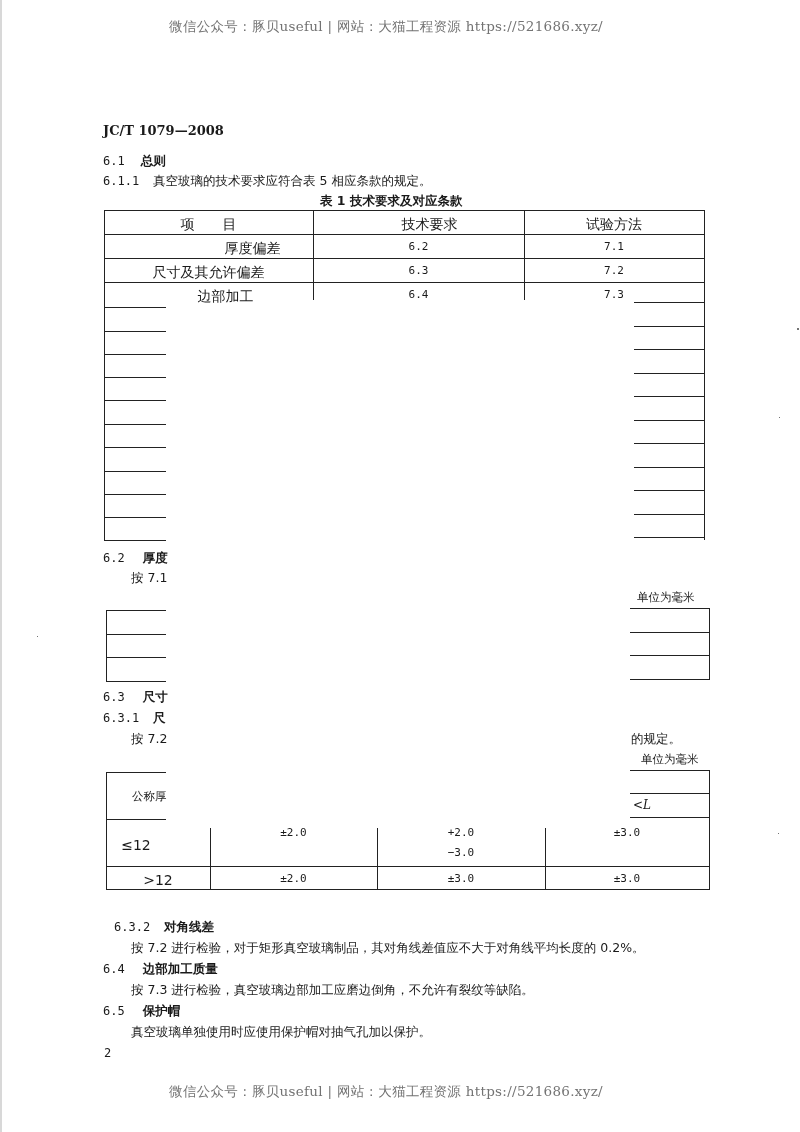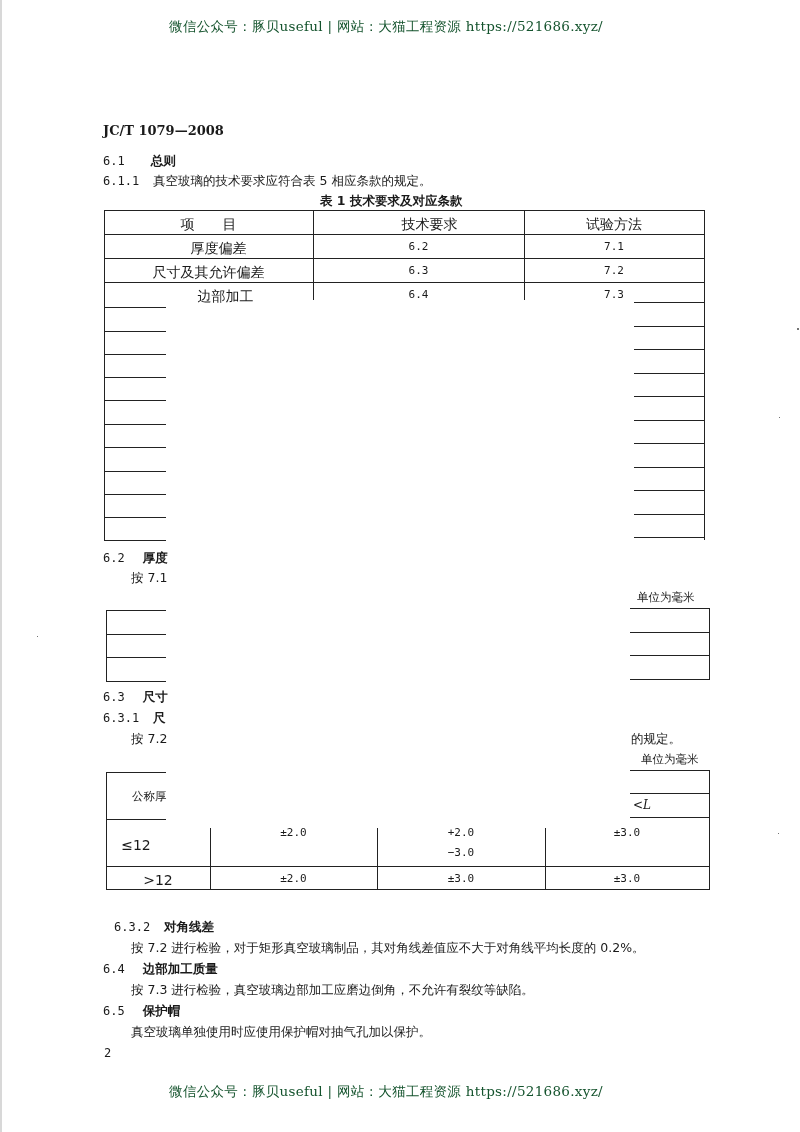--- a/index.html
+++ b/index.html
@@ -13,7 +13,7 @@
     .watermark {
       position: absolute; left: 0; width: 772px; text-align: center;
       font-family: "DejaVu Serif", "Liberation Serif", serif;
-      font-size: 13.5px; color: #14532d; letter-spacing: 0.3px; white-space: pre;
+      font-size: 13.5px; color: #737373; letter-spacing: 0.3px; white-space: pre;
     }
     .wm-top { top: 18px; }
     .wm-bottom { top: 1083px; }

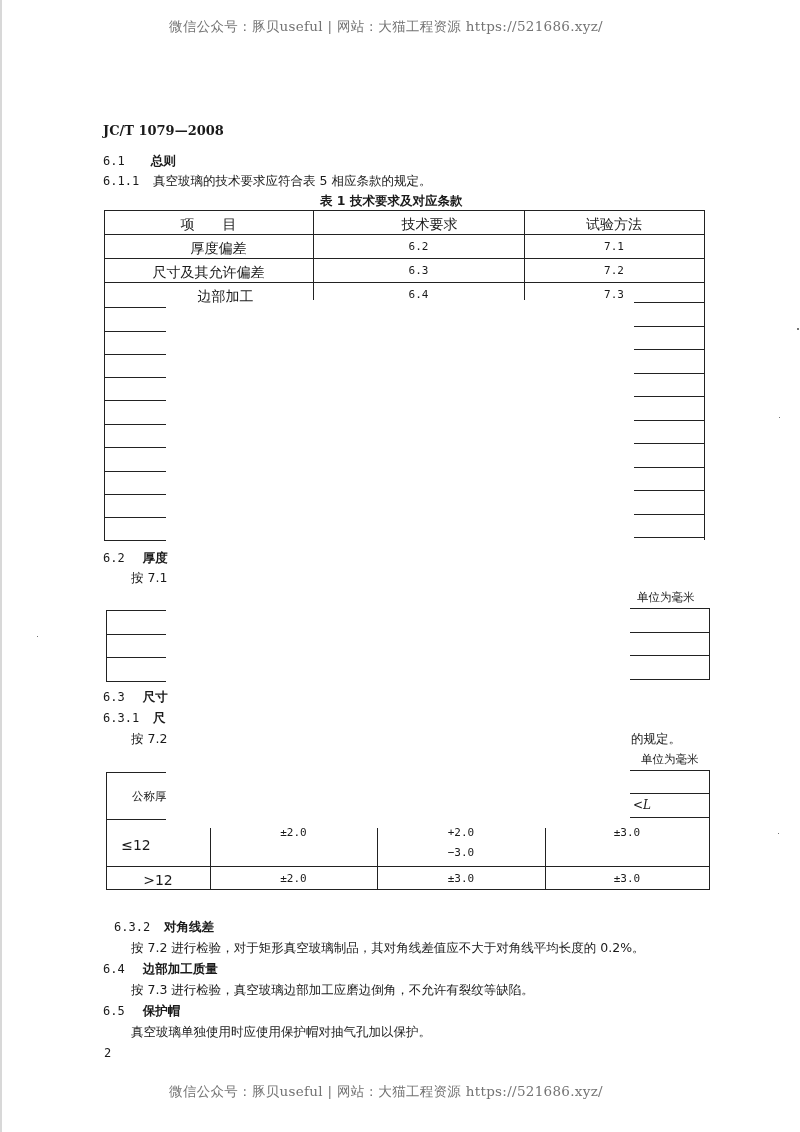--- a/index.html
+++ b/index.html
@@ -43,7 +43,7 @@
 
 <div class="abs txt" style="left:103px;top:153px;">
   <span class="num">6.1</span>
-  <span class="bold" style="margin-left:22px;">总则</span>
+  <span class="bold" style="margin-left:12px;">总则</span>
 </div>
 
 <div class="abs txt" style="left:103px;top:173px;">

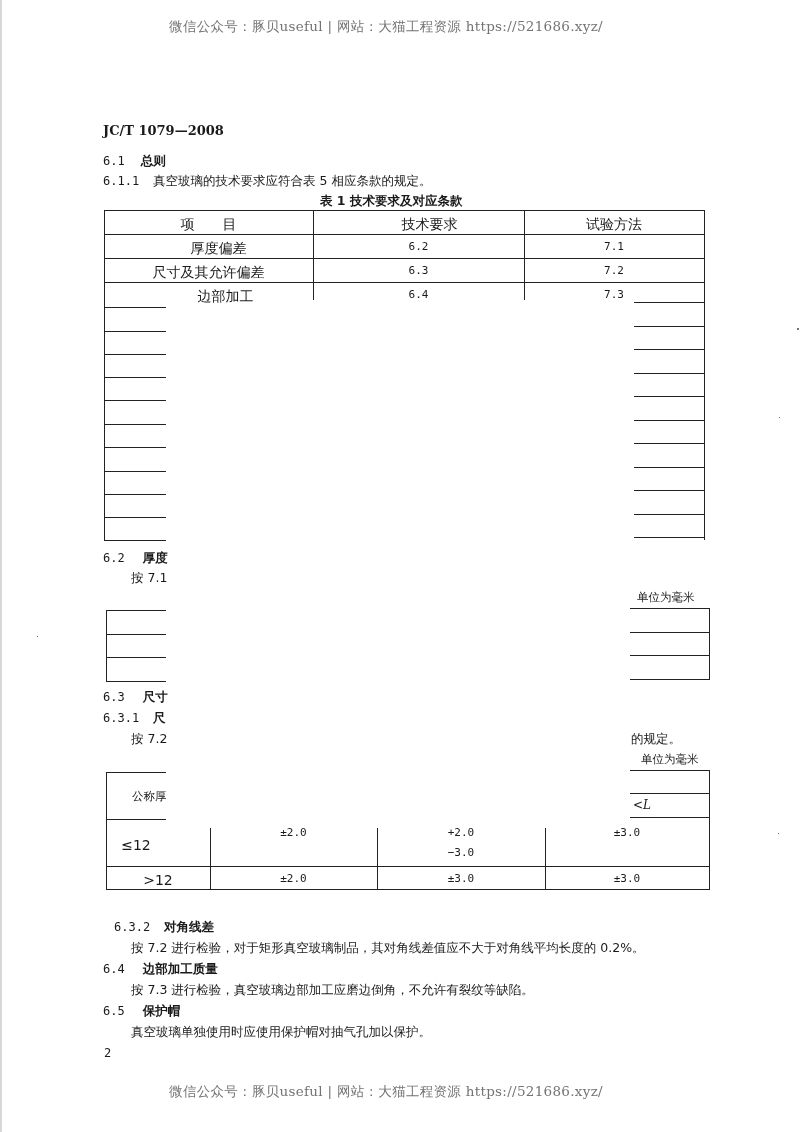--- a/index.html
+++ b/index.html
@@ -67,7 +67,7 @@
   <div class="cell" style="left:324px;top:216px;width:211px;">技术要求</div>
   <div class="cell" style="left:524px;top:216px;width:180px;">试验方法</div>
 
-  <div class="cell" style="left:114px;top:240px;width:209px;">厚度偏差</div>
+  <div class="cell" style="left:104px;top:240px;width:209px;padding-left:44px;">厚度偏差</div>
   <div class="cell cell-num" style="left:313px;top:240px;width:211px;">6.2</div>
   <div class="cell cell-num" style="left:524px;top:240px;width:180px;">7.1</div>
 

